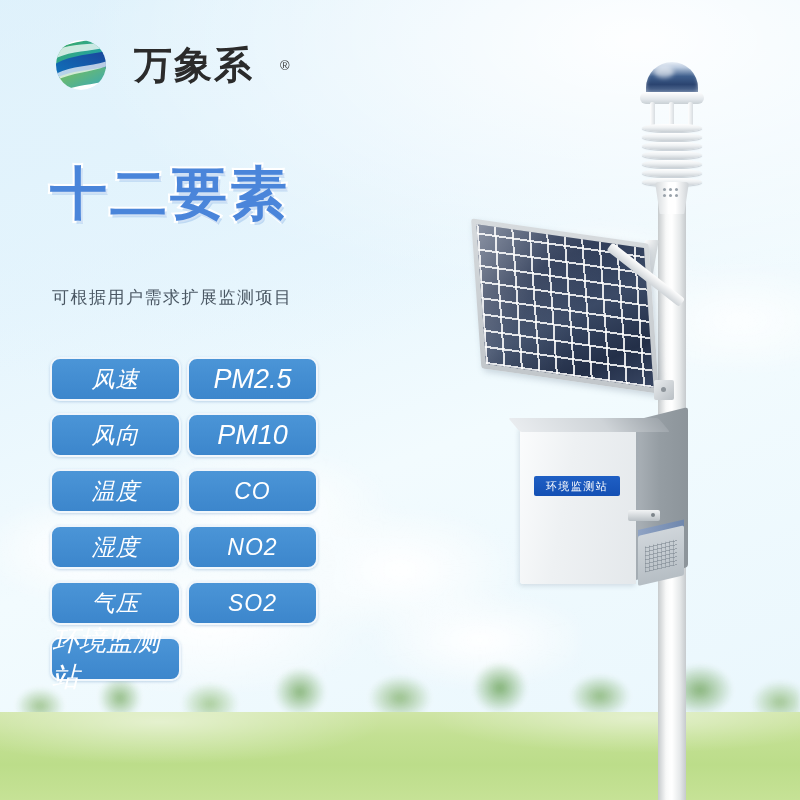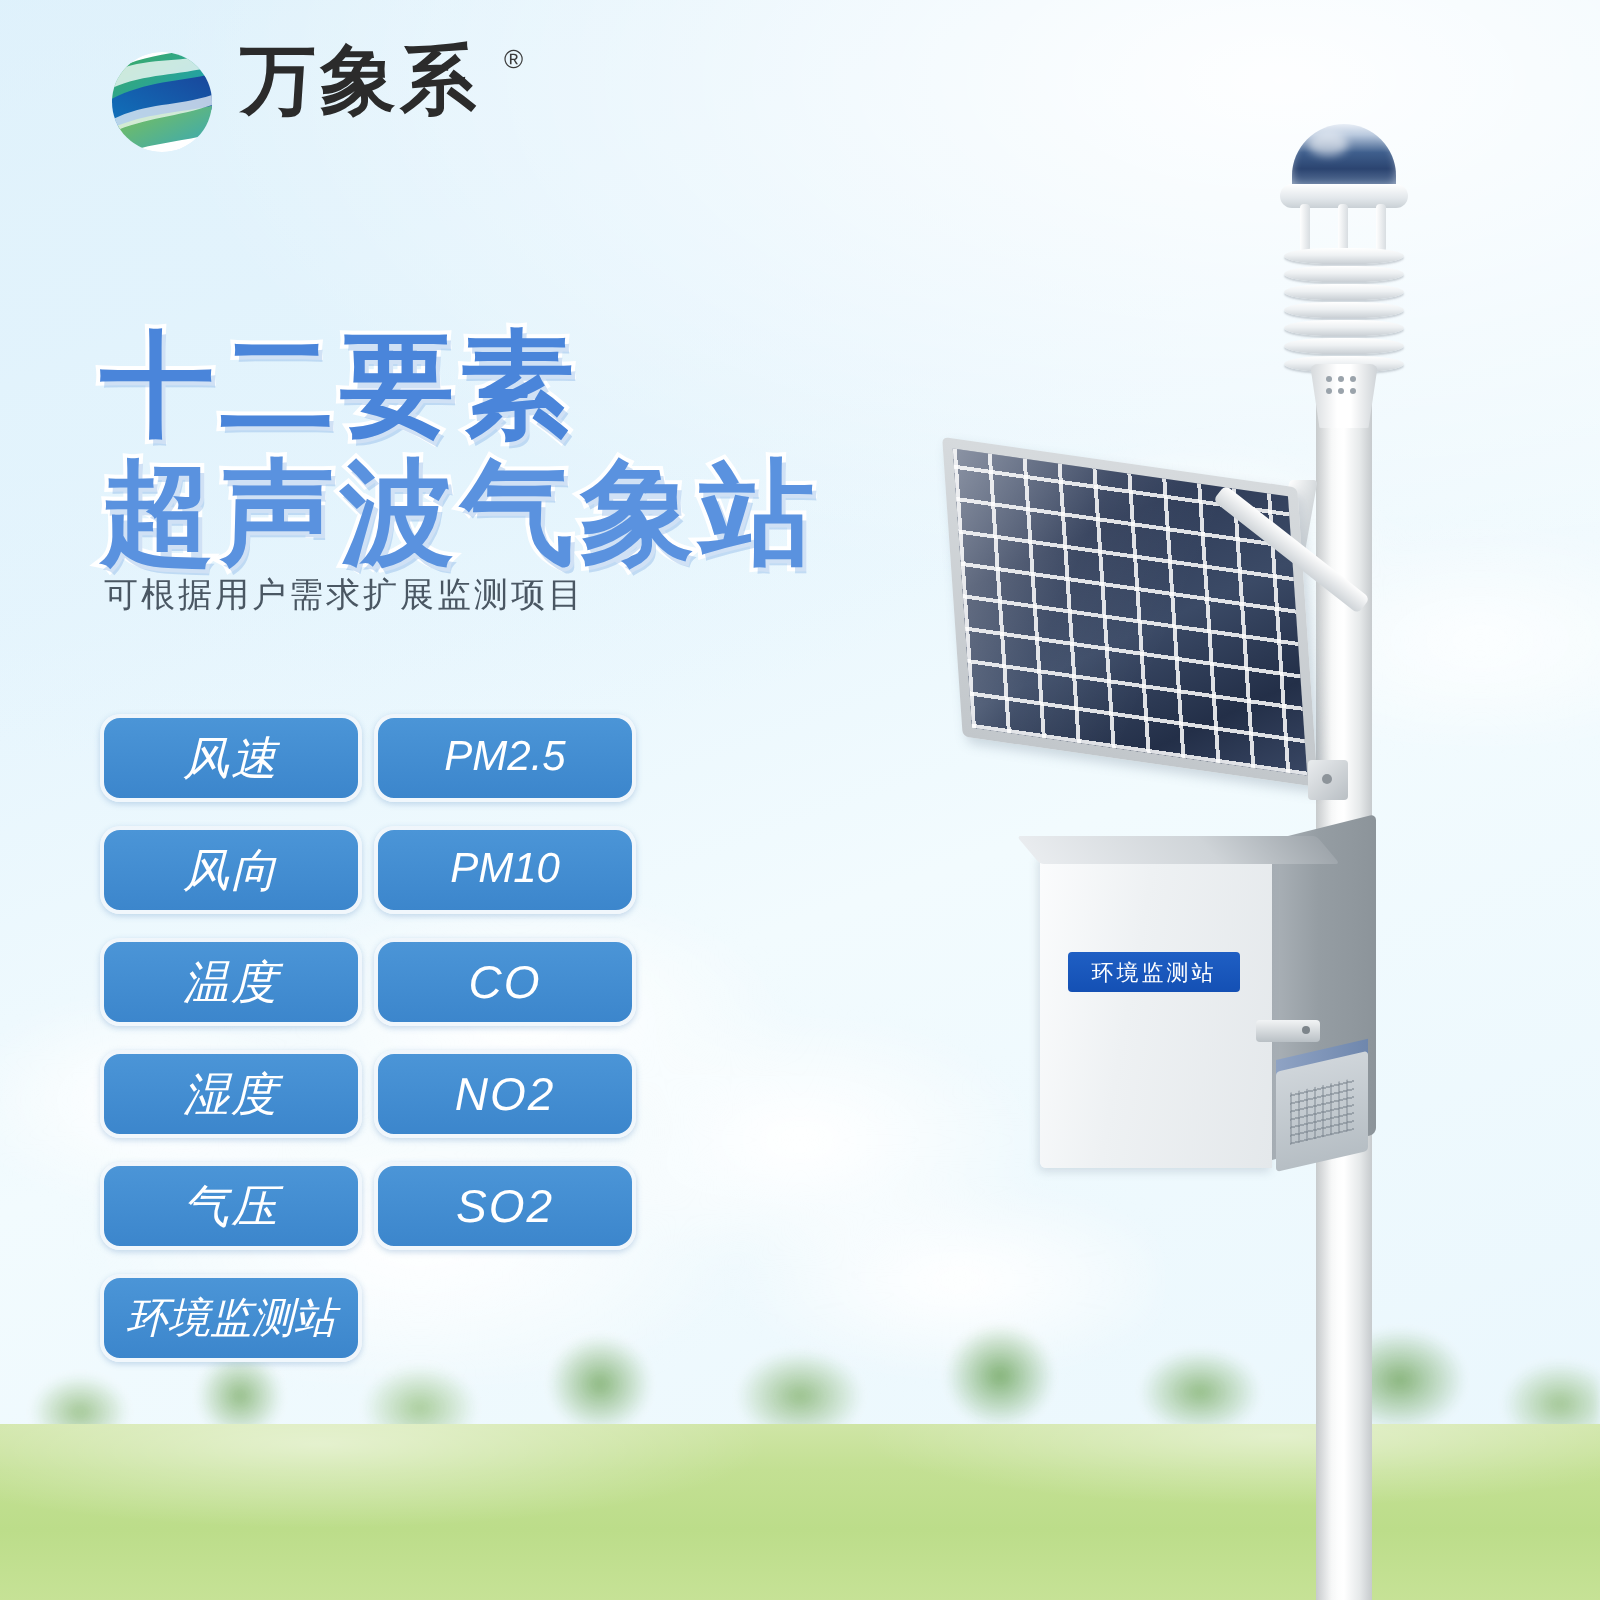--- a/index.html
+++ b/index.html
@@ -65,7 +65,7 @@
   }
 
   
-  .brand{position:absolute;left:52px;top:22px;display:flex;align-items:flex-start;gap:10px;}
+  .brand{position:absolute;left:52px;top:36px;display:flex;align-items:center;gap:24px;}
   .logo-mark{width:58px;height:58px;position:relative;}
   .brand-name{
     font-size:38px;font-weight:bold;color:#2b2b2b;letter-spacing:2px;

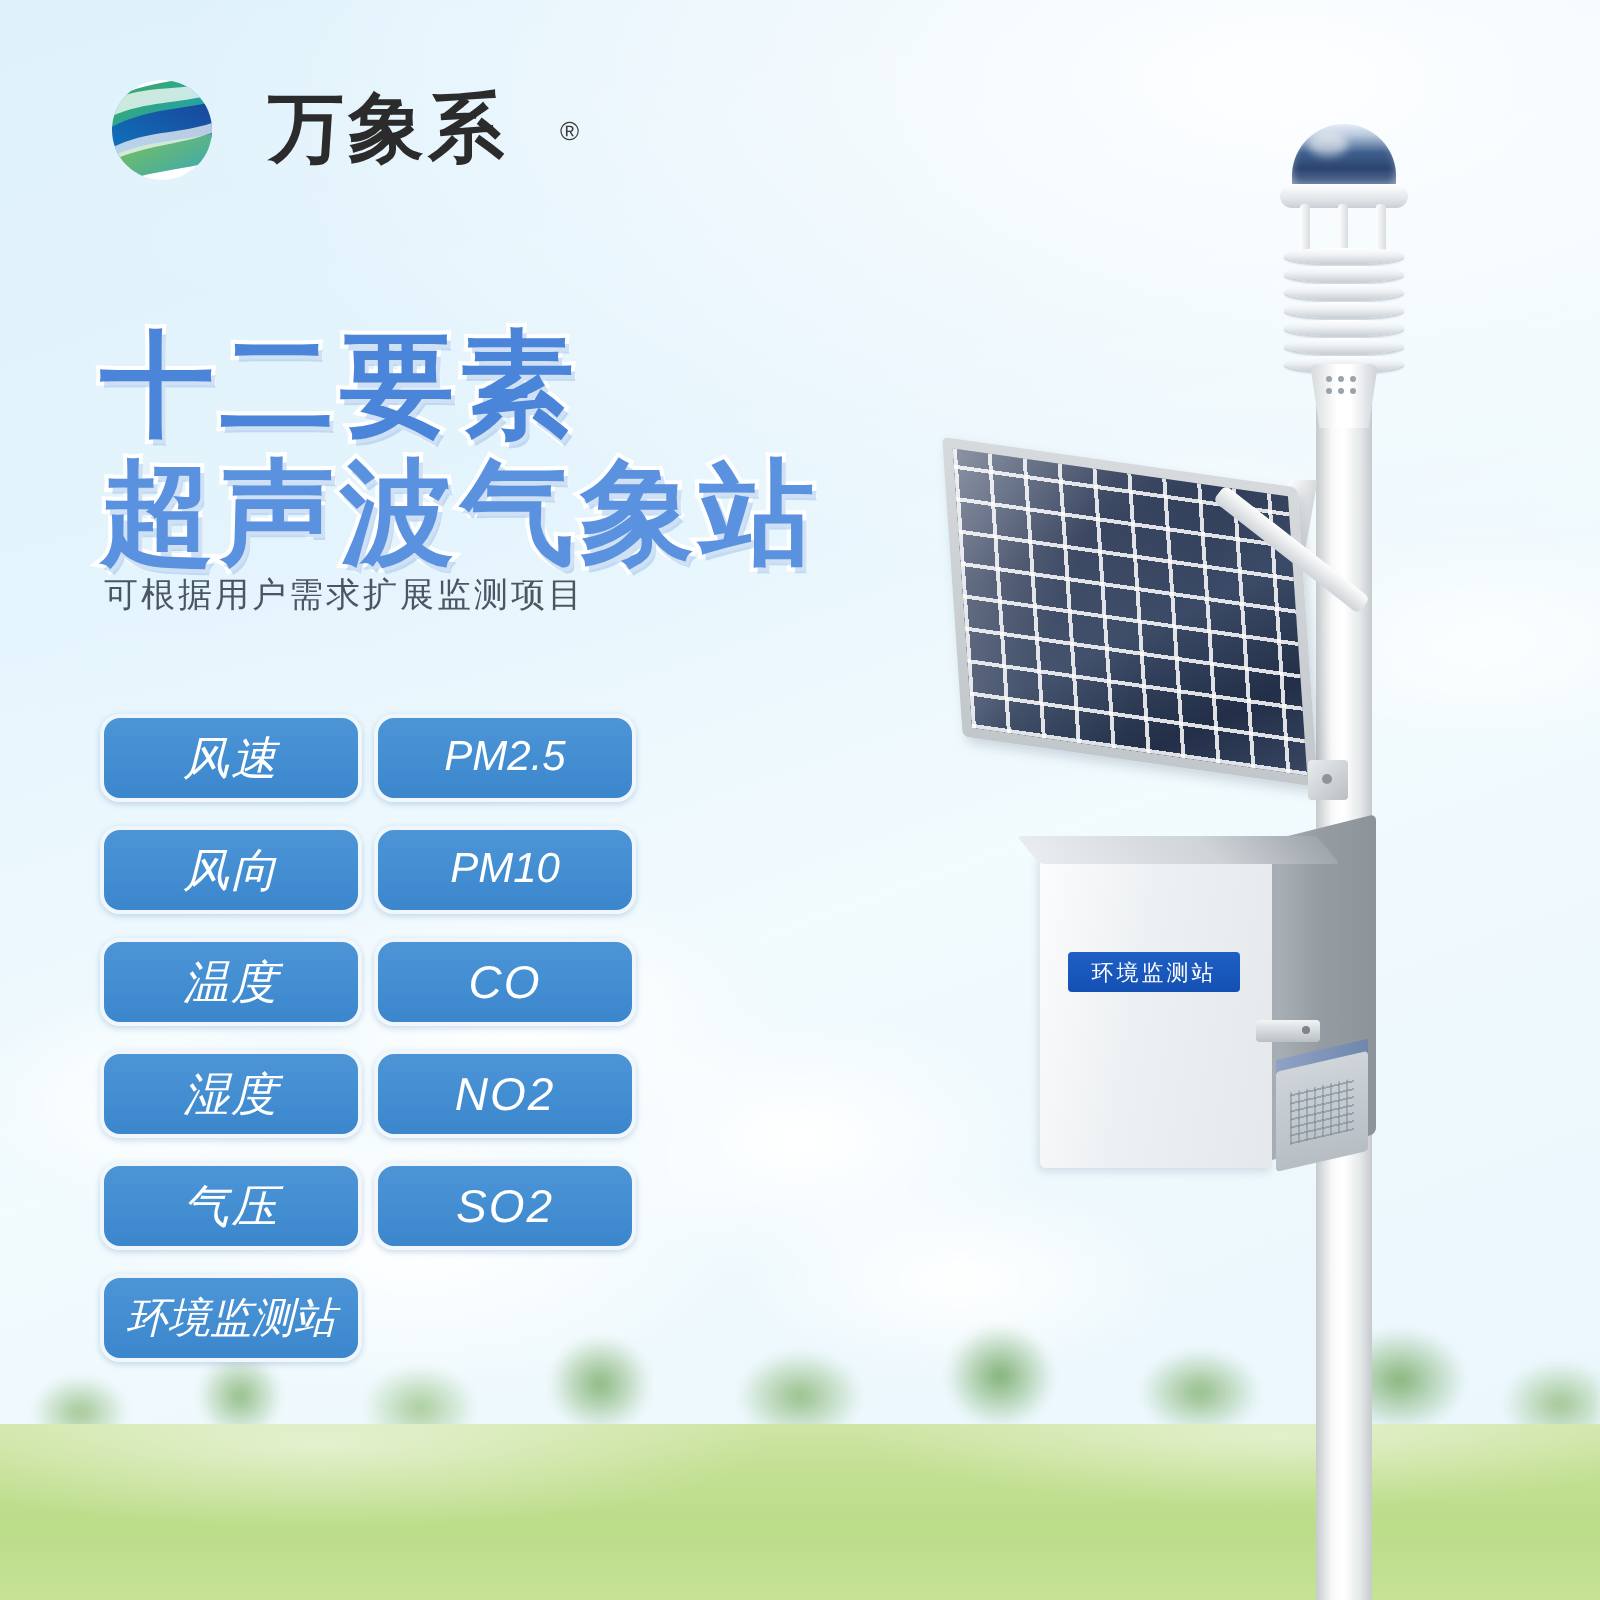--- a/index.html
+++ b/index.html
@@ -334,7 +334,6 @@
 
   <div class="headline">
     <div class="hl l1">十二要素</div>
-    <div class="hl l2">超声波气象站</div>
   </div>
   <div class="subhead">可根据用户需求扩展监测项目</div>
 

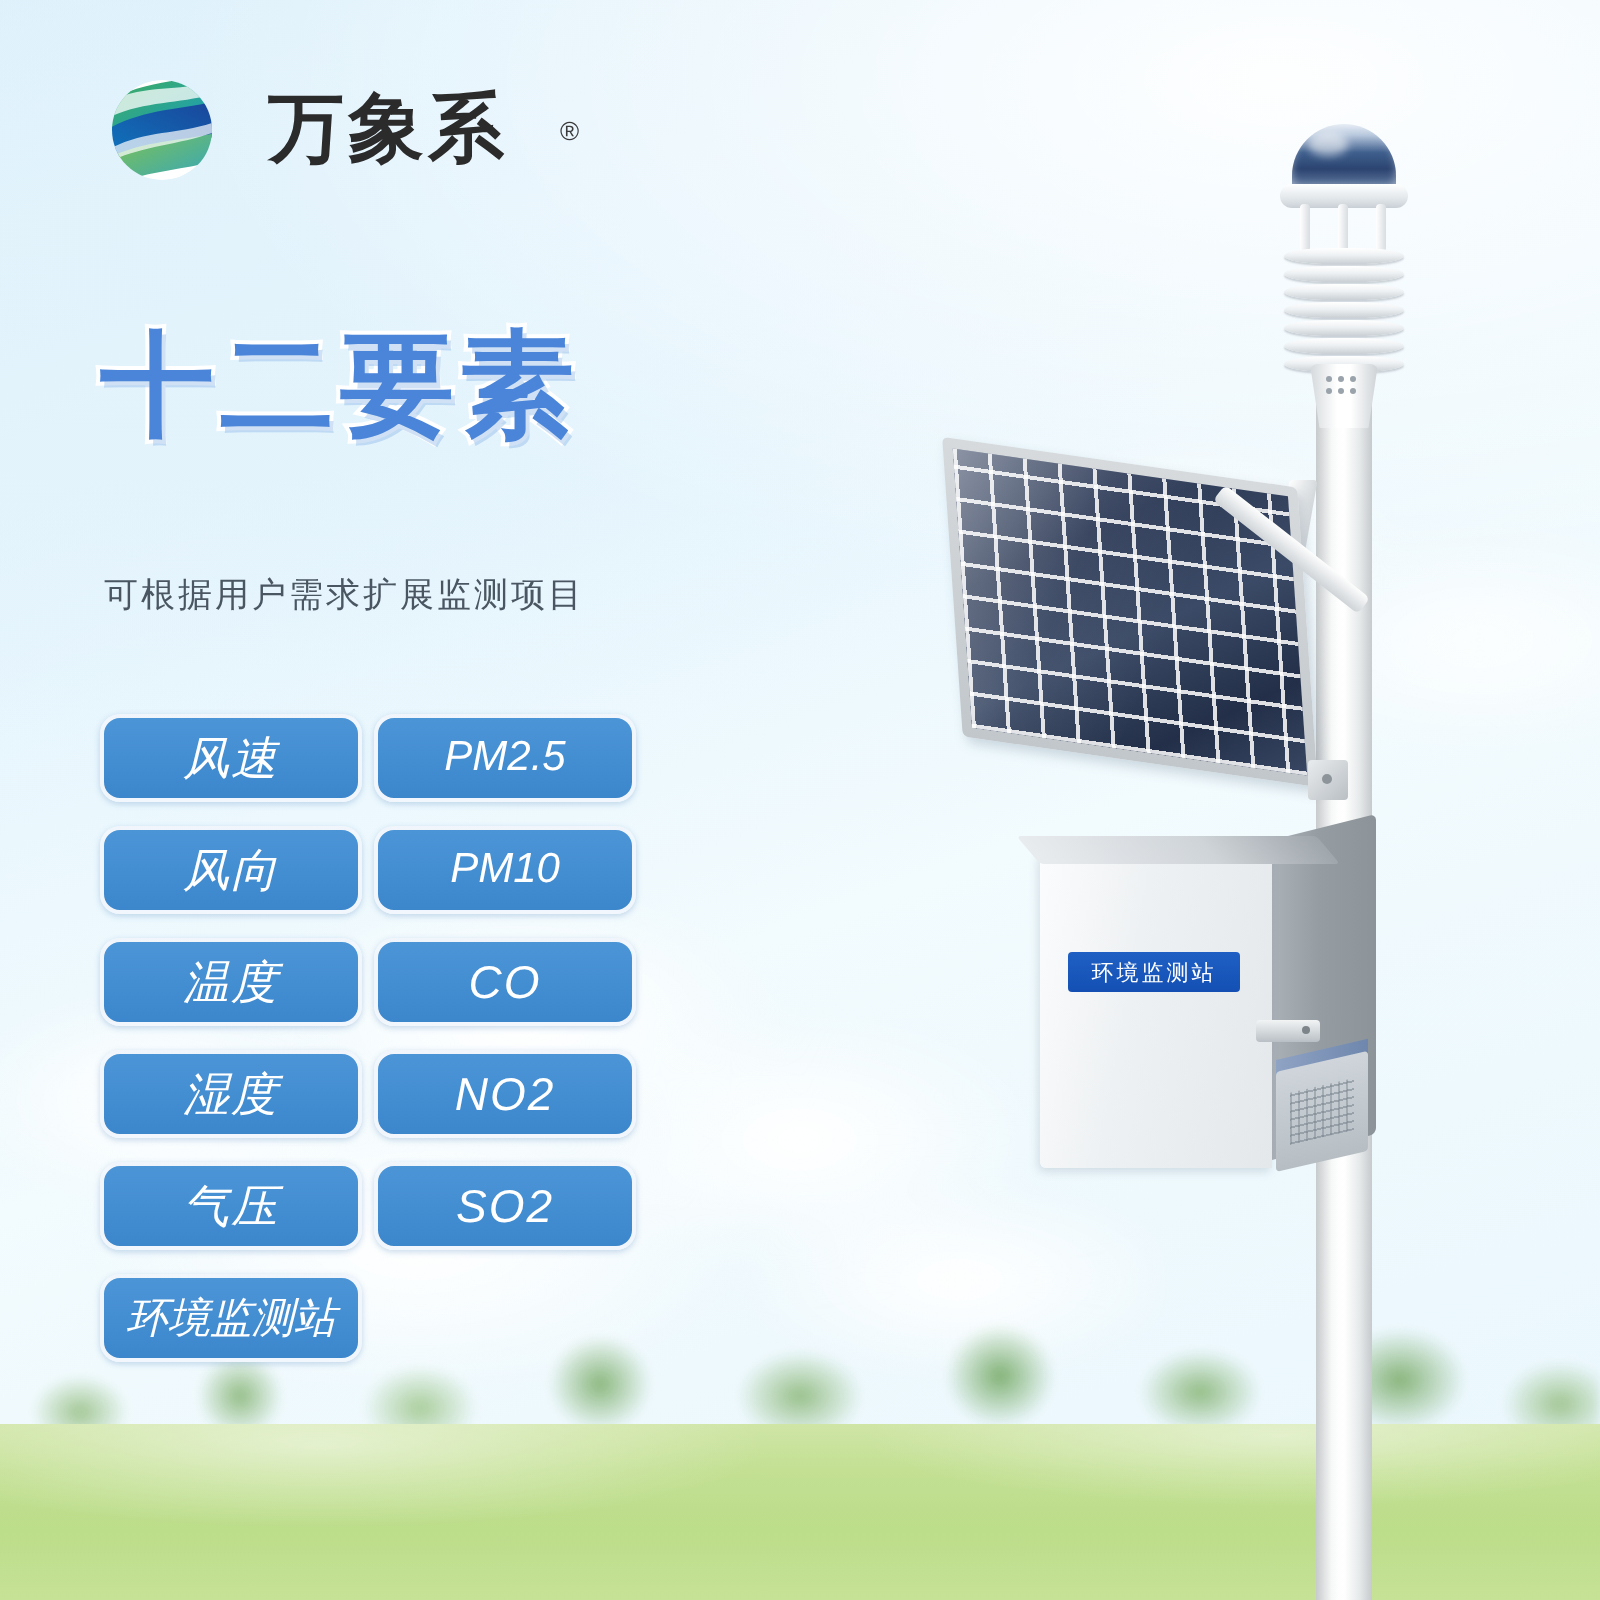--- a/index.html
+++ b/index.html
@@ -103,7 +103,7 @@
     box-sizing:border-box;
     font-style:italic;
   }
-  .tag.small{font-size:21px;letter-spacing:0;}
+  .tag.small{font-size:27px;letter-spacing:0;}
 
   
   .station{position:absolute;left:440px;top:40px;width:360px;height:760px;}

